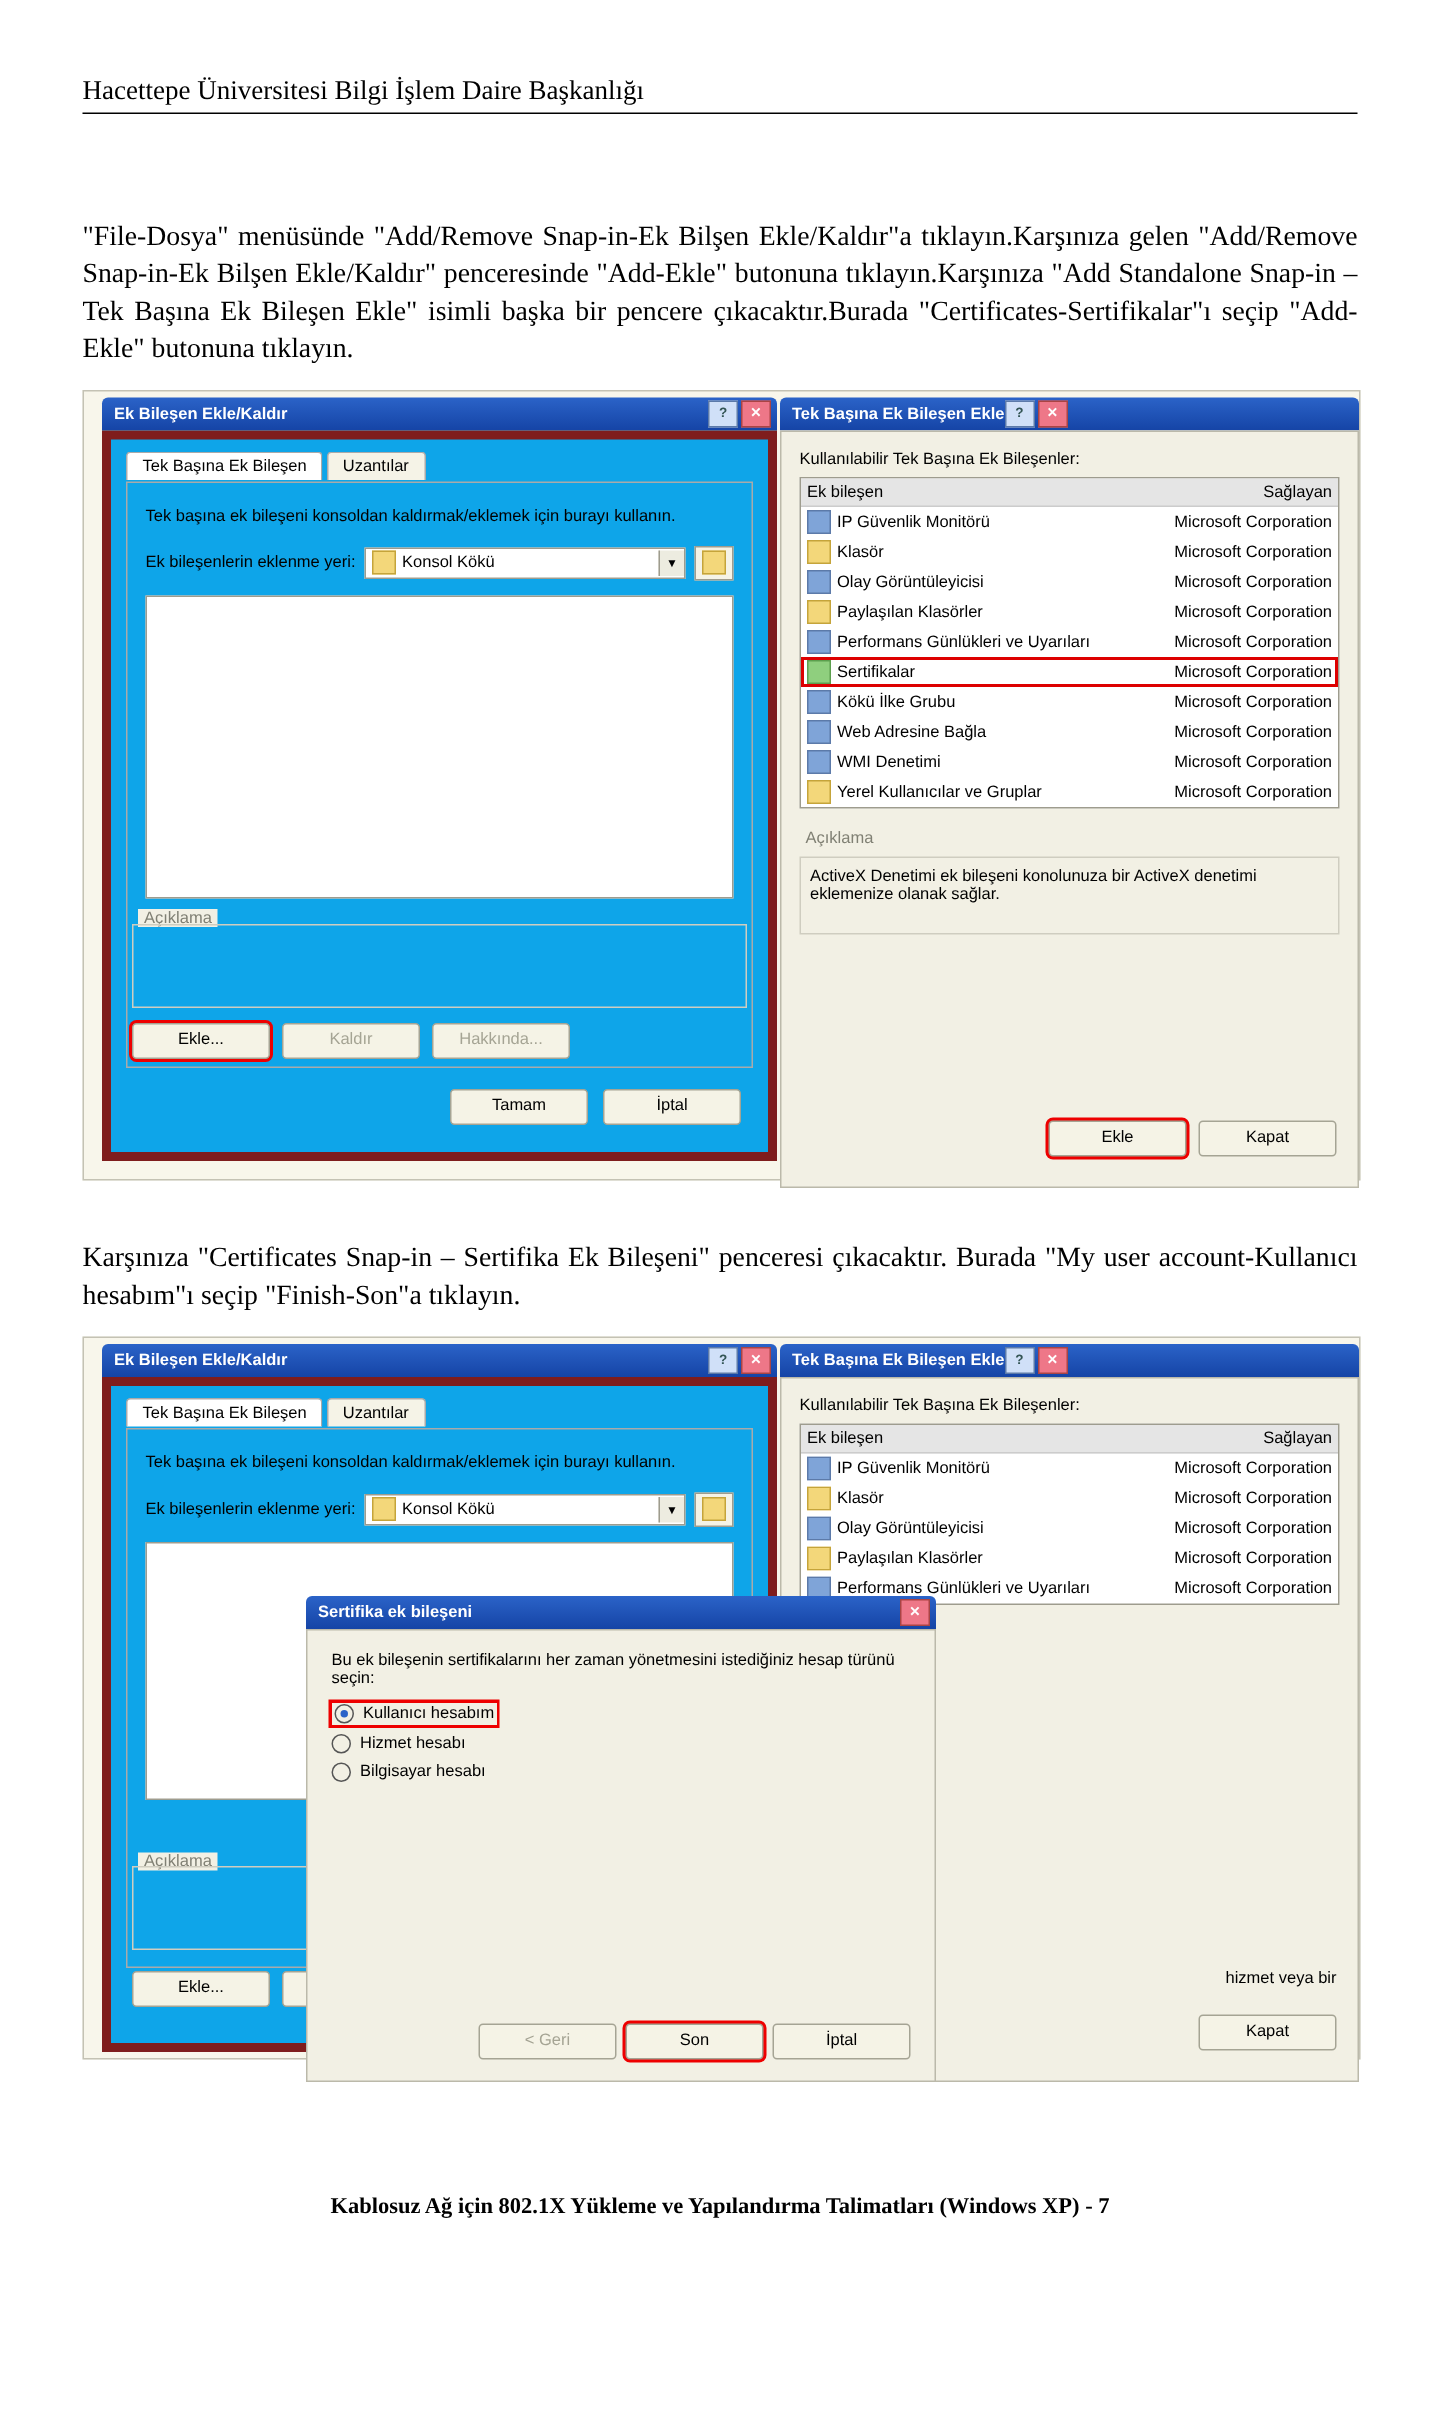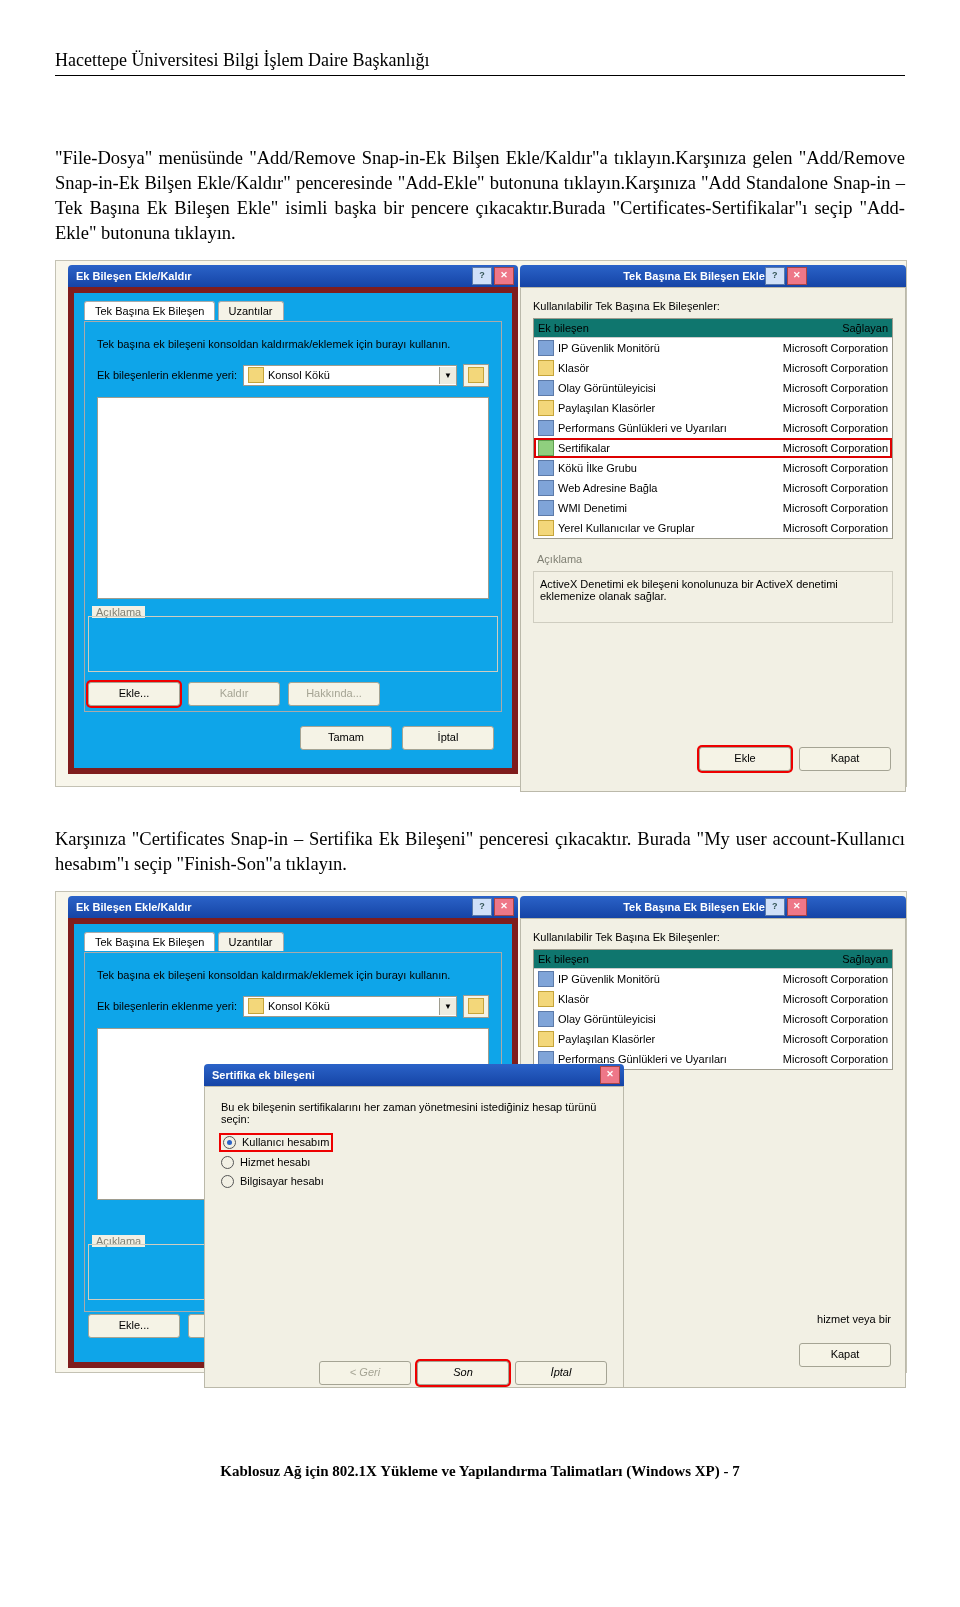--- a/index.html
+++ b/index.html
@@ -201,7 +201,7 @@
     border-radius: 4px 4px 0 0;
     display: flex;
     align-items: center;
-    justify-content: center;
+    justify-content: flex-start;
   }
   .rp-title .controls { display: flex; gap: 2px; padding-right: 4px; }
   .rp-body {

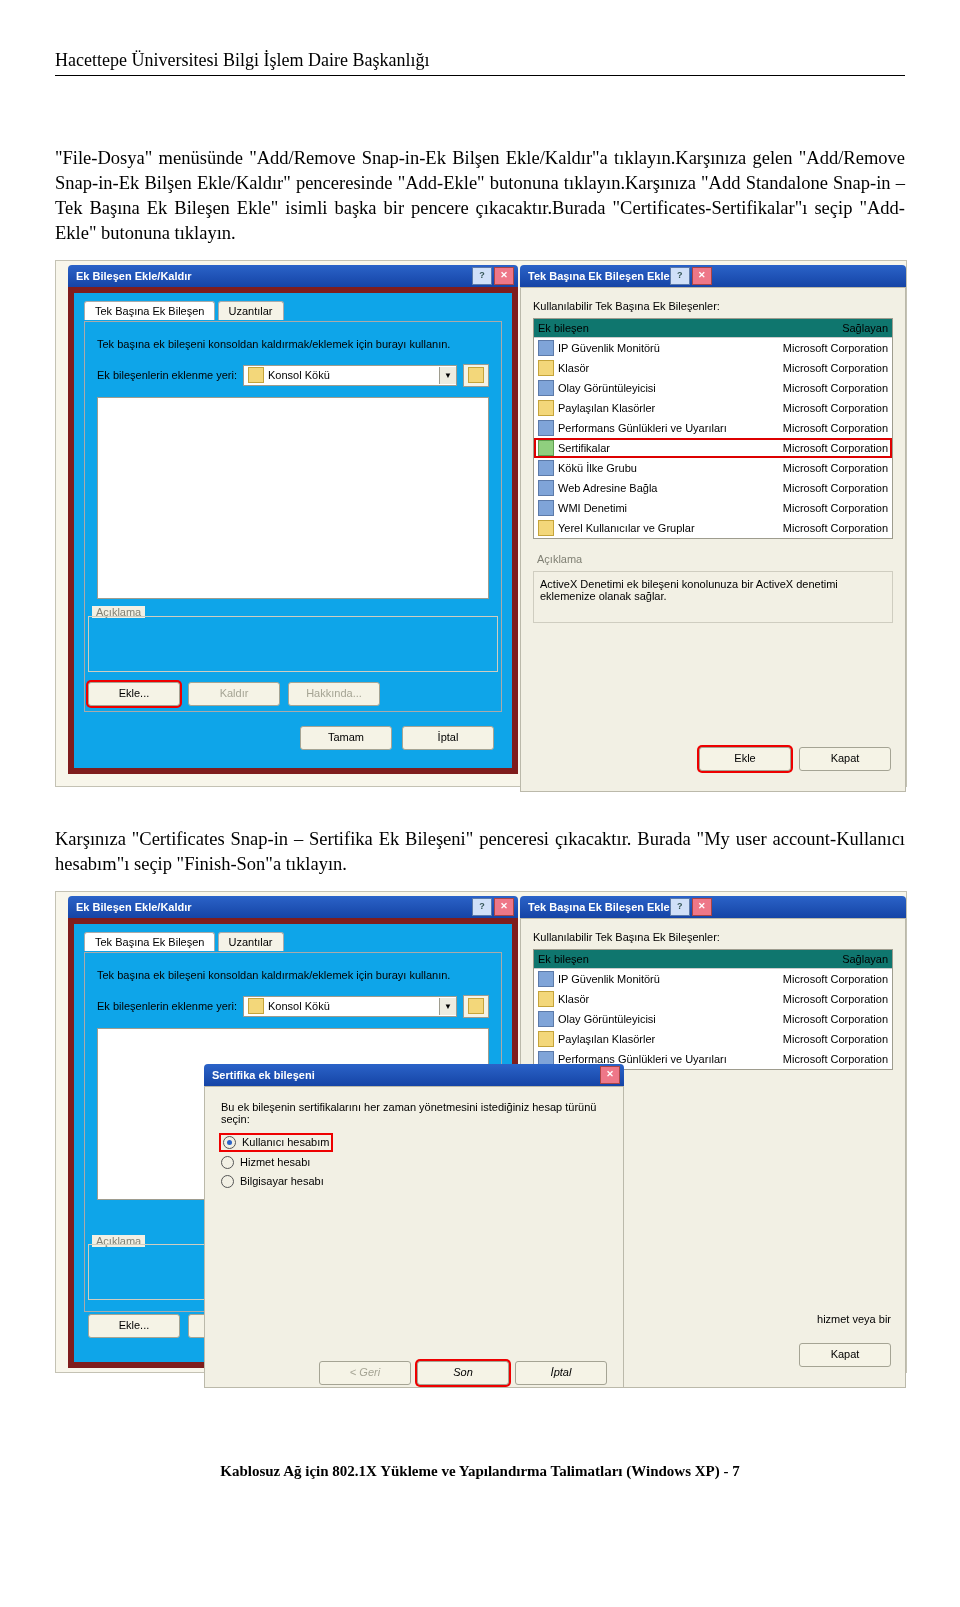--- a/index.html
+++ b/index.html
@@ -215,7 +215,7 @@
     display: flex; justify-content: space-between;
     border-bottom: 1px solid #ccc;
     padding: 3px 4px;
-    background: #0f766e;
+    background: #e5e5e5;
   }
   .rp-list {
     margin-top: 6px;

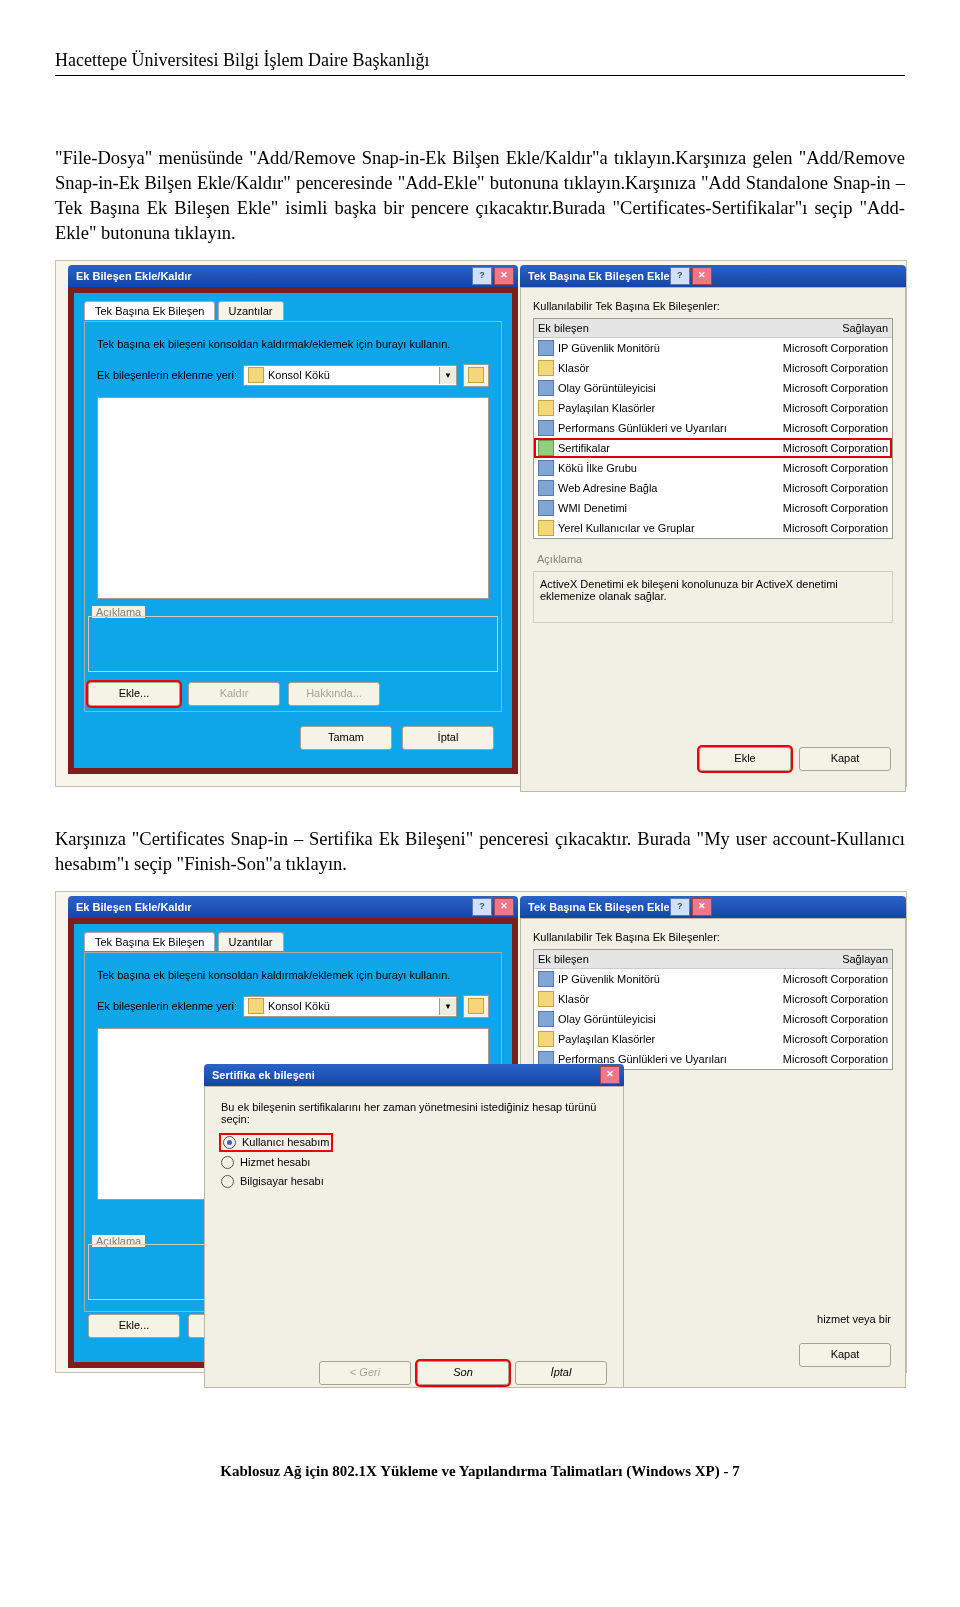--- a/index.html
+++ b/index.html
@@ -303,8 +303,8 @@
   }
   .cd-btn-row {
     position: absolute;
-    right: 16px; bottom: 2px;
-    display: flex; gap: 6px; font-style: italic;
+    right: 16px; bottom: 14px;
+    display: flex; gap: 6px;
   }
 
   .footer {

